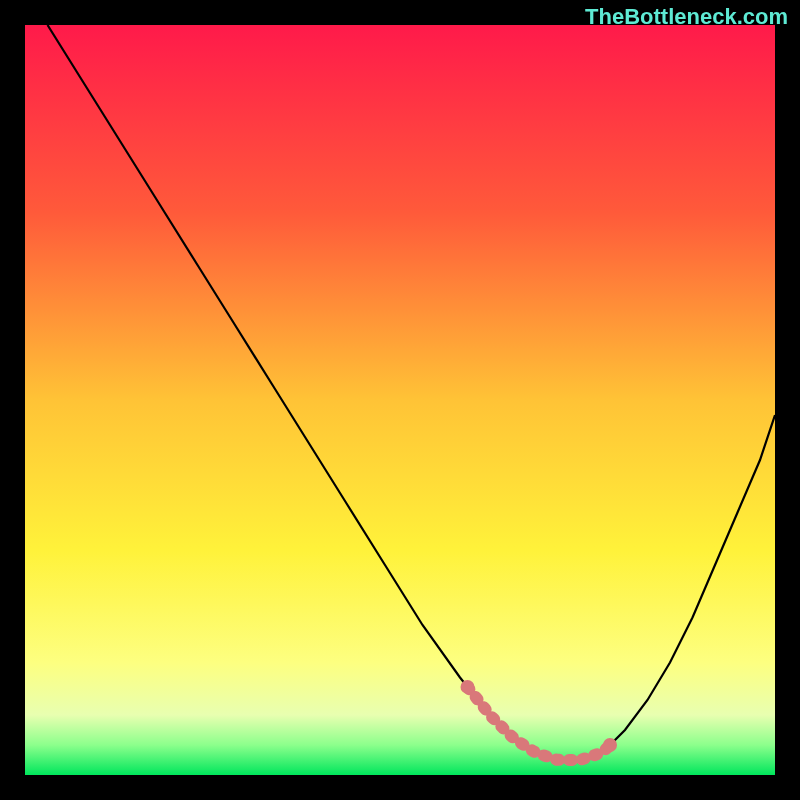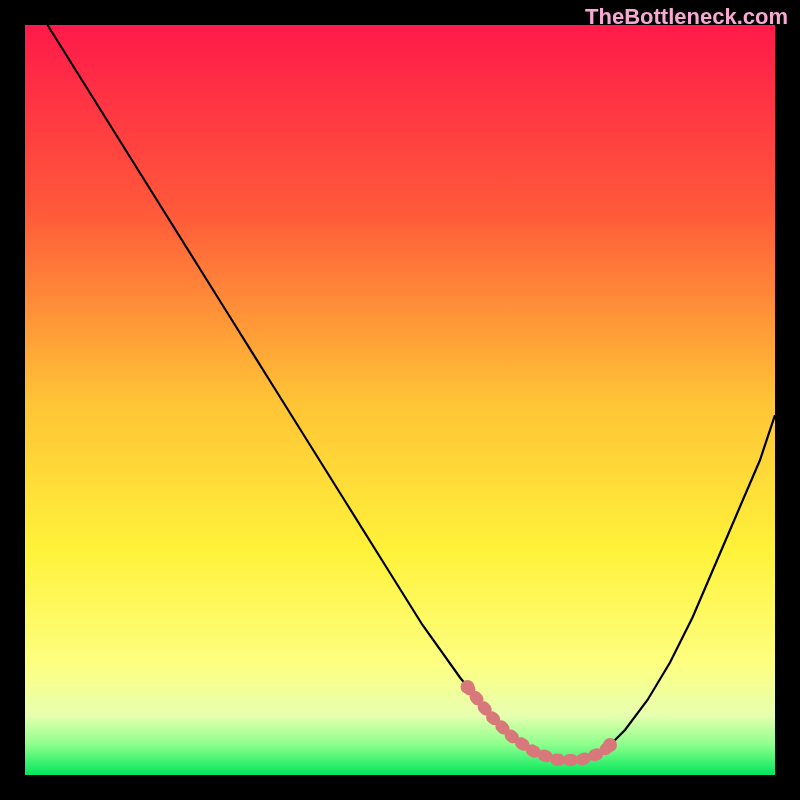--- a/index.html
+++ b/index.html
@@ -15,7 +15,7 @@
     position: absolute;
     top: 4px;
     right: 12px;
-    color: #f9a8d4;
+    color: #5eead4;
     font-size: 22px;
     font-weight: bold;
     z-index: 10;

